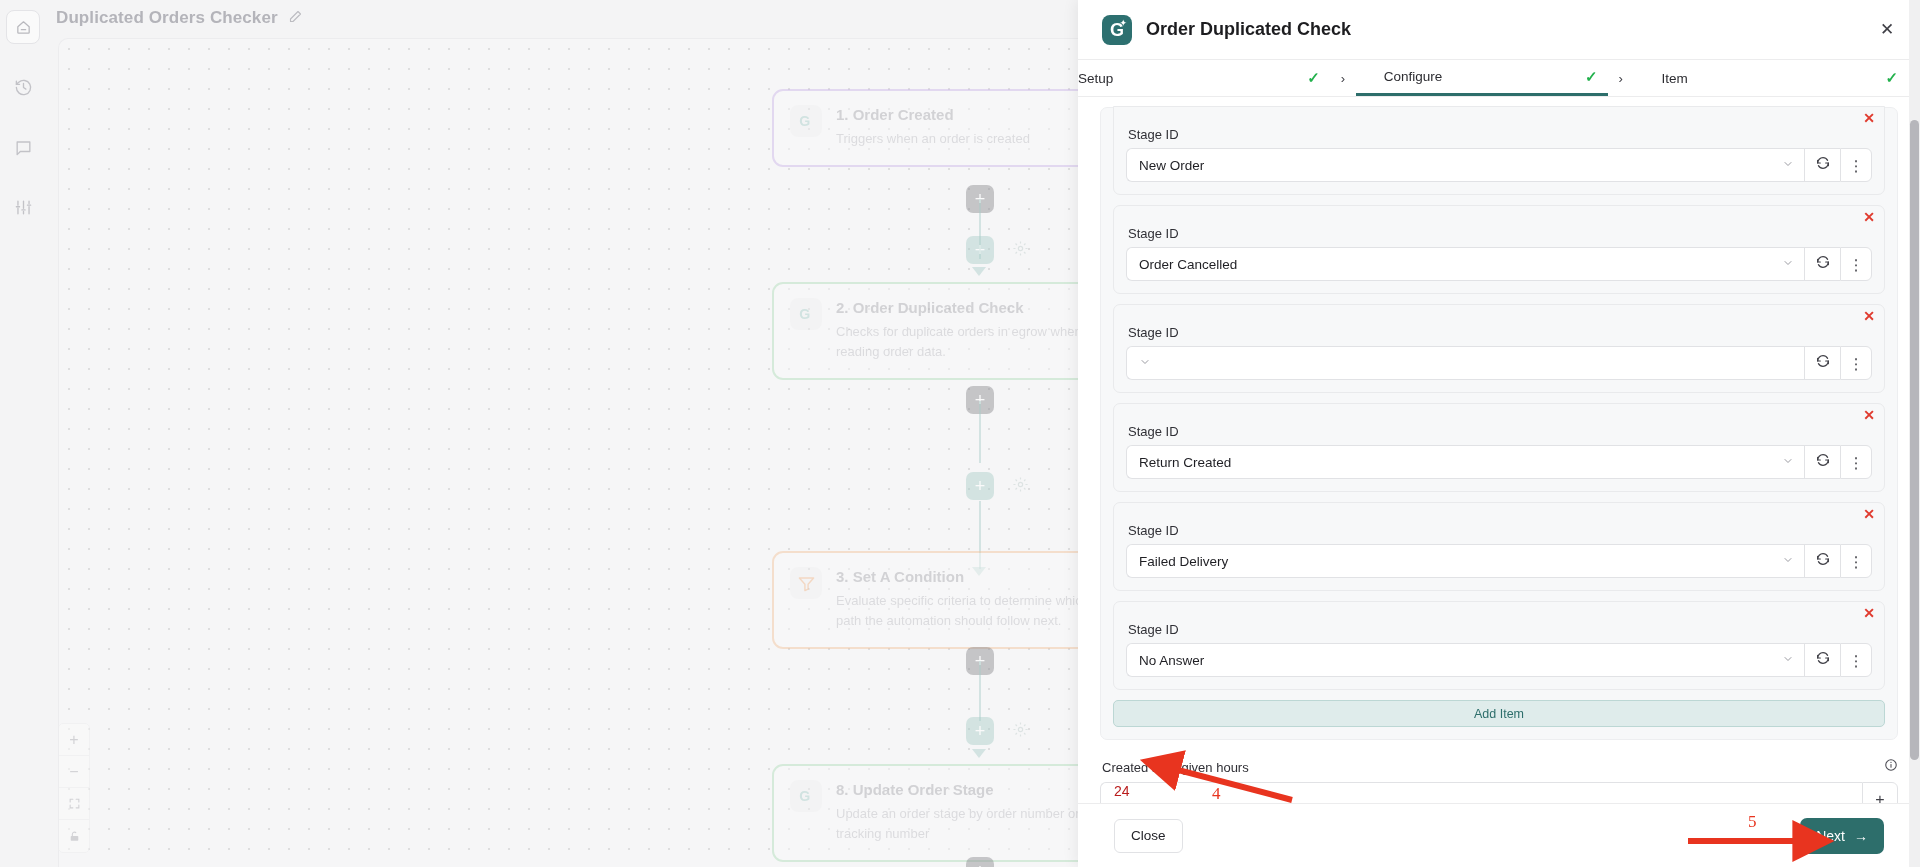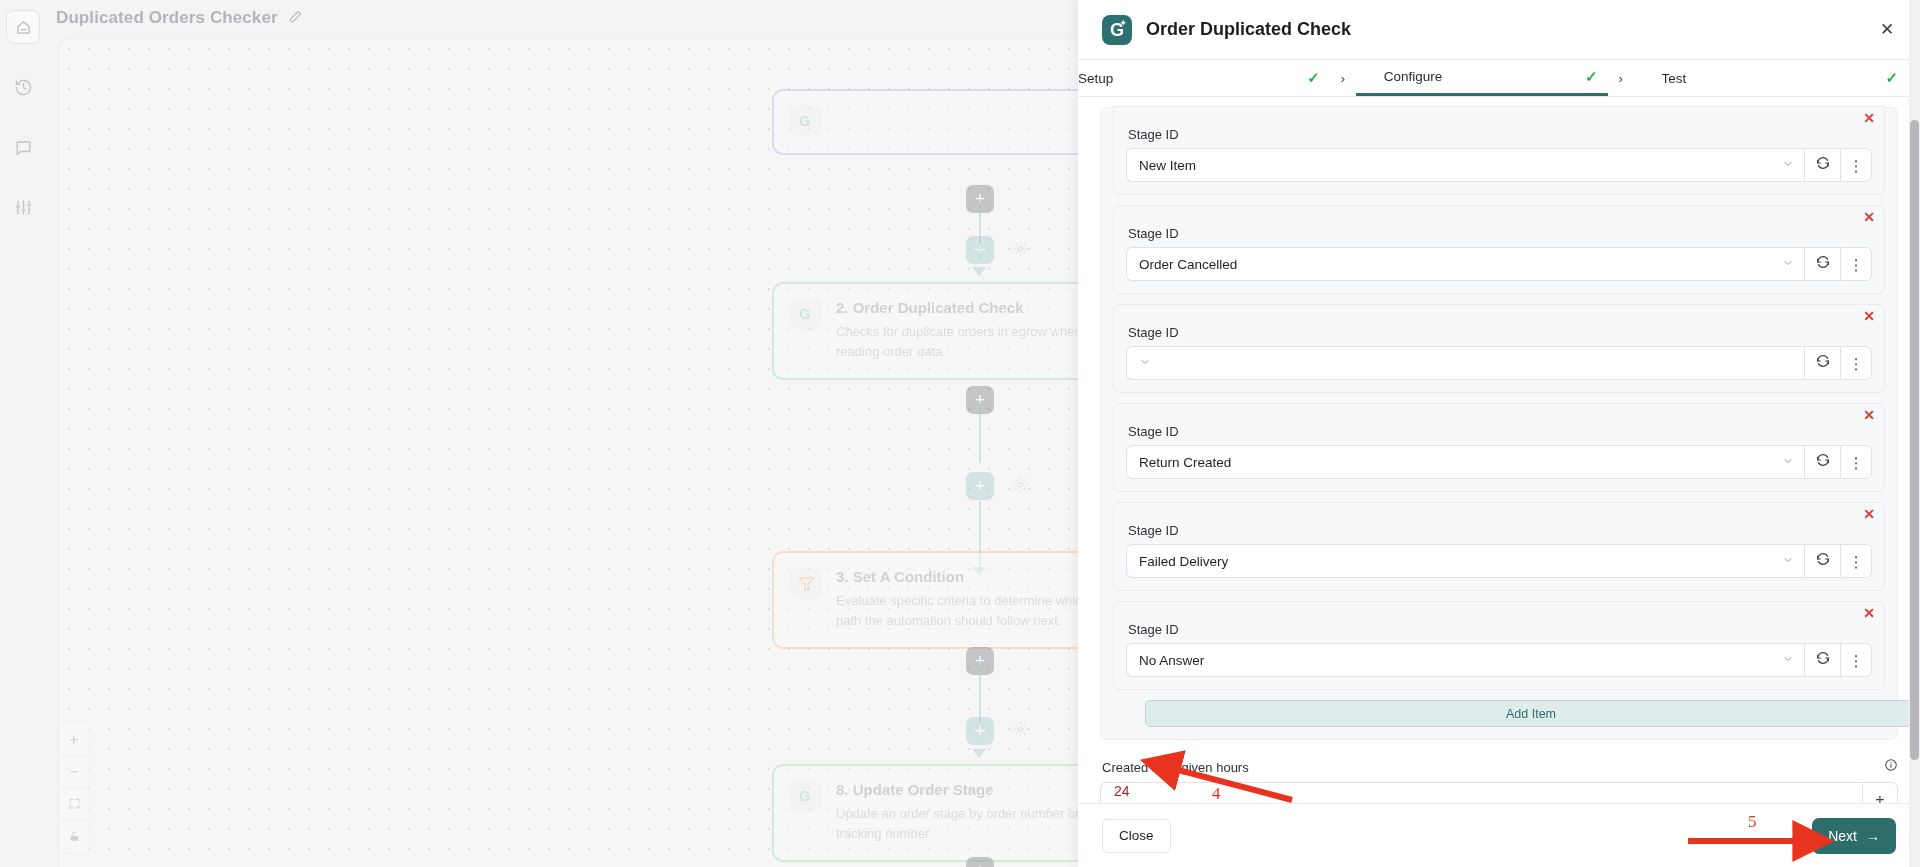--- a/index.html
+++ b/index.html
@@ -433,7 +433,7 @@
       </div>
       <div class="sep">›</div>
       <div class="step s3">
-        <span class="step-label">Test</span>
+        <span class="step-label">Item</span>
       </div>
       <div class="tail-chk">
         <span class="chk">✓</span>

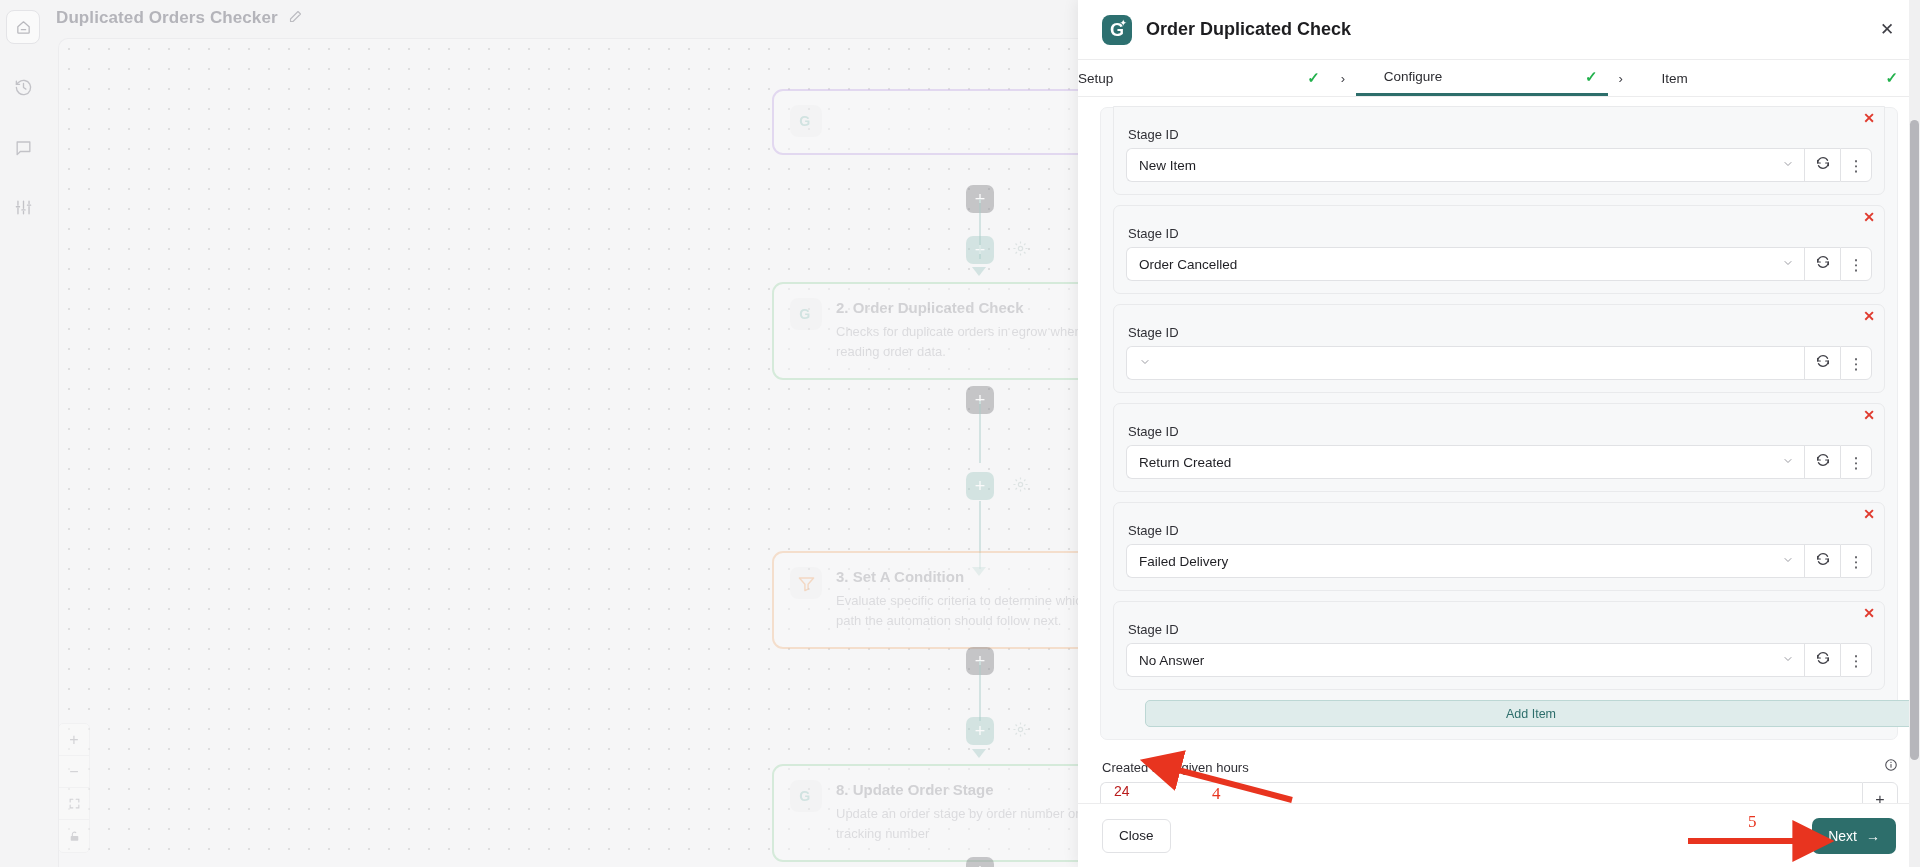--- a/index.html
+++ b/index.html
@@ -301,6 +301,10 @@
           <svg width="20" height="20" viewBox="0 0 24 24">
               <text x="4" y="18" font-family="Liberation Sans, sans-serif" font-size="17" font-weight="700" fill="#a6cdc7">G</text>
             </svg>
+        </div>
+        <div class="node-txt">
+          <div class="node-title">1. Order Created</div>
+          <div class="node-desc">Triggers when an order is created</div>
         </div>
       </div>
       <div class="plus-dark" style="left:907px; top:146px;">

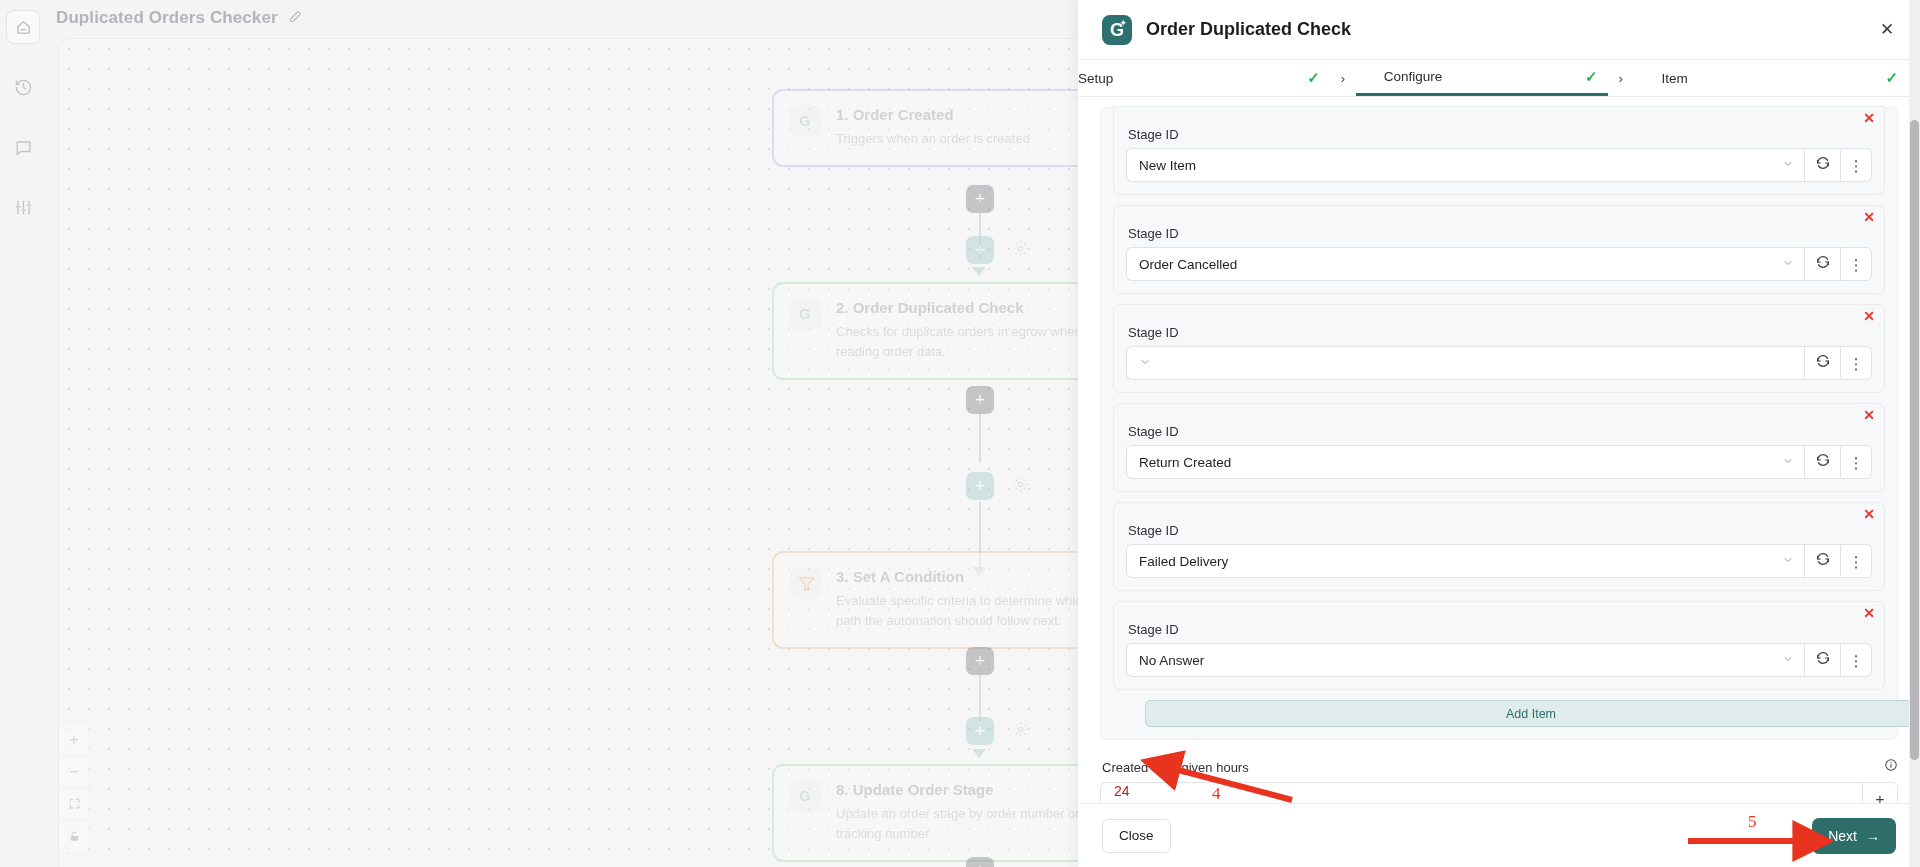--- a/index.html
+++ b/index.html
@@ -452,7 +452,7 @@
           <div class="field-label">Stage ID</div>
           <div class="select-row">
             <div class="sel">
-              <span>New Item</span>
+              <span>New Order</span>
               <span class="chev">
                 <svg width="12" height="12" viewBox="0 0 24 24" fill="none" stroke="#9b9ba2" stroke-width="2" stroke-linecap="round">
                     <path d="M6 9l6 6 6-6"></path>

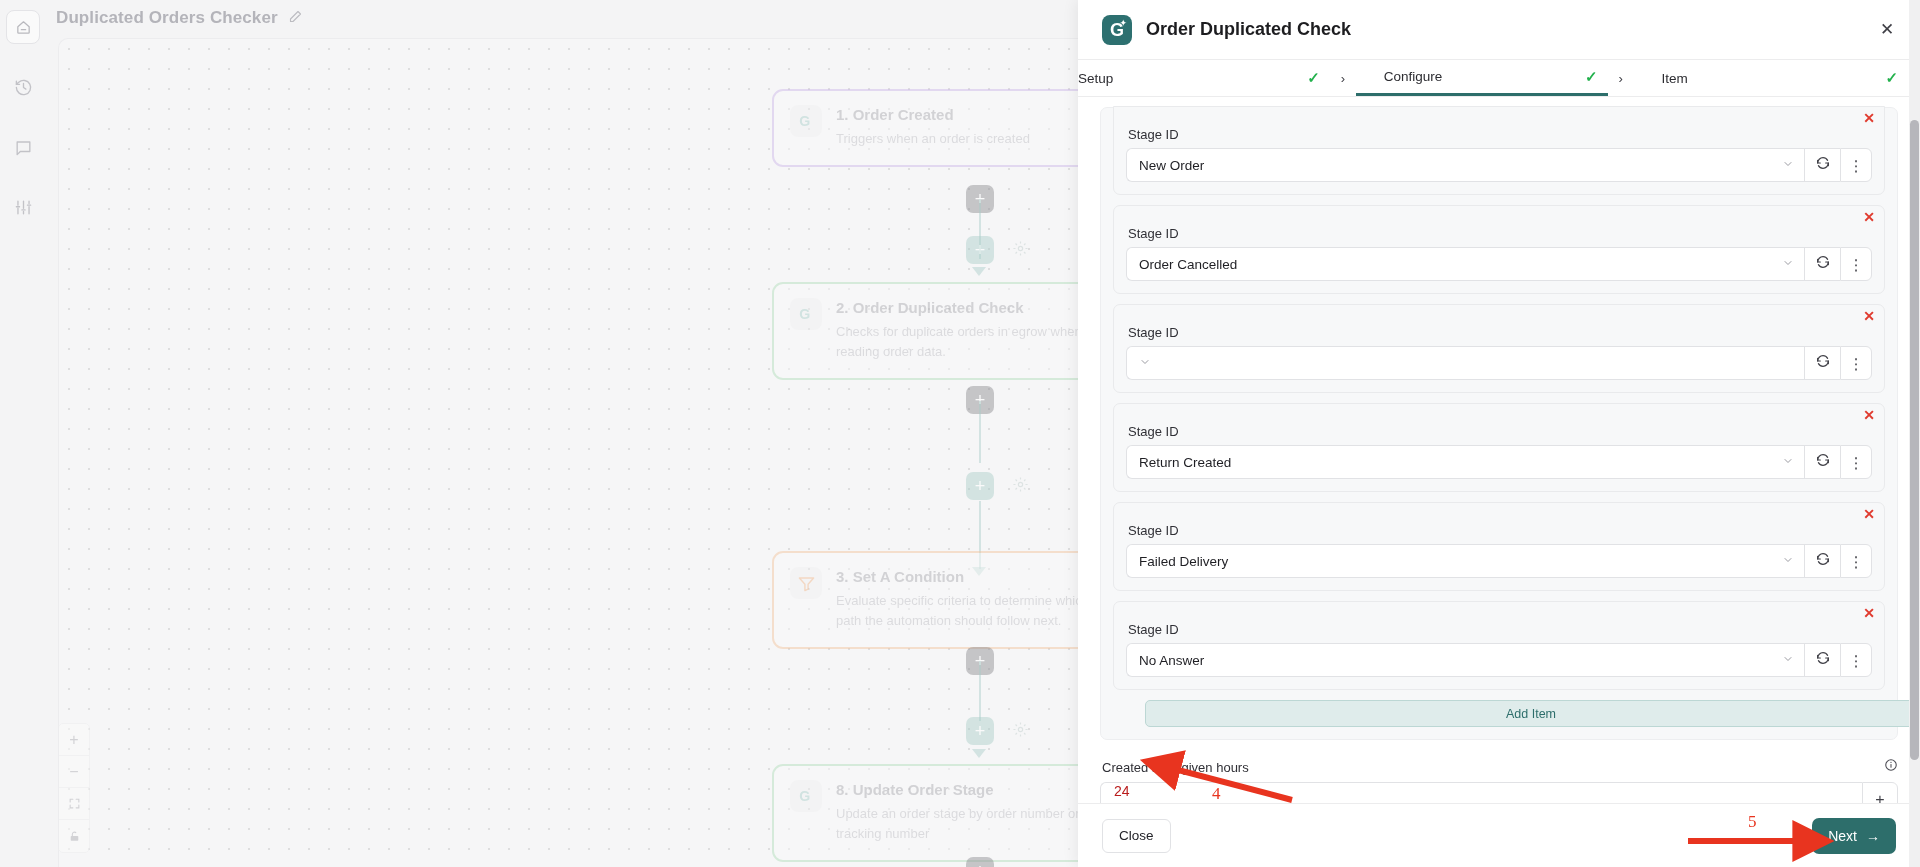--- a/index.html
+++ b/index.html
@@ -187,7 +187,6 @@
     border-radius: 5px; color: #2d6e6b; font-size: 12.5px;
     display: flex; align-items: center; justify-content: center; cursor: pointer;
     margin-top: 2px;
-    margin-left: 32px;
   }
   .group-wrap {
     background: #f7f8f9; border: 1px solid #edeef0; border-radius: 7px;

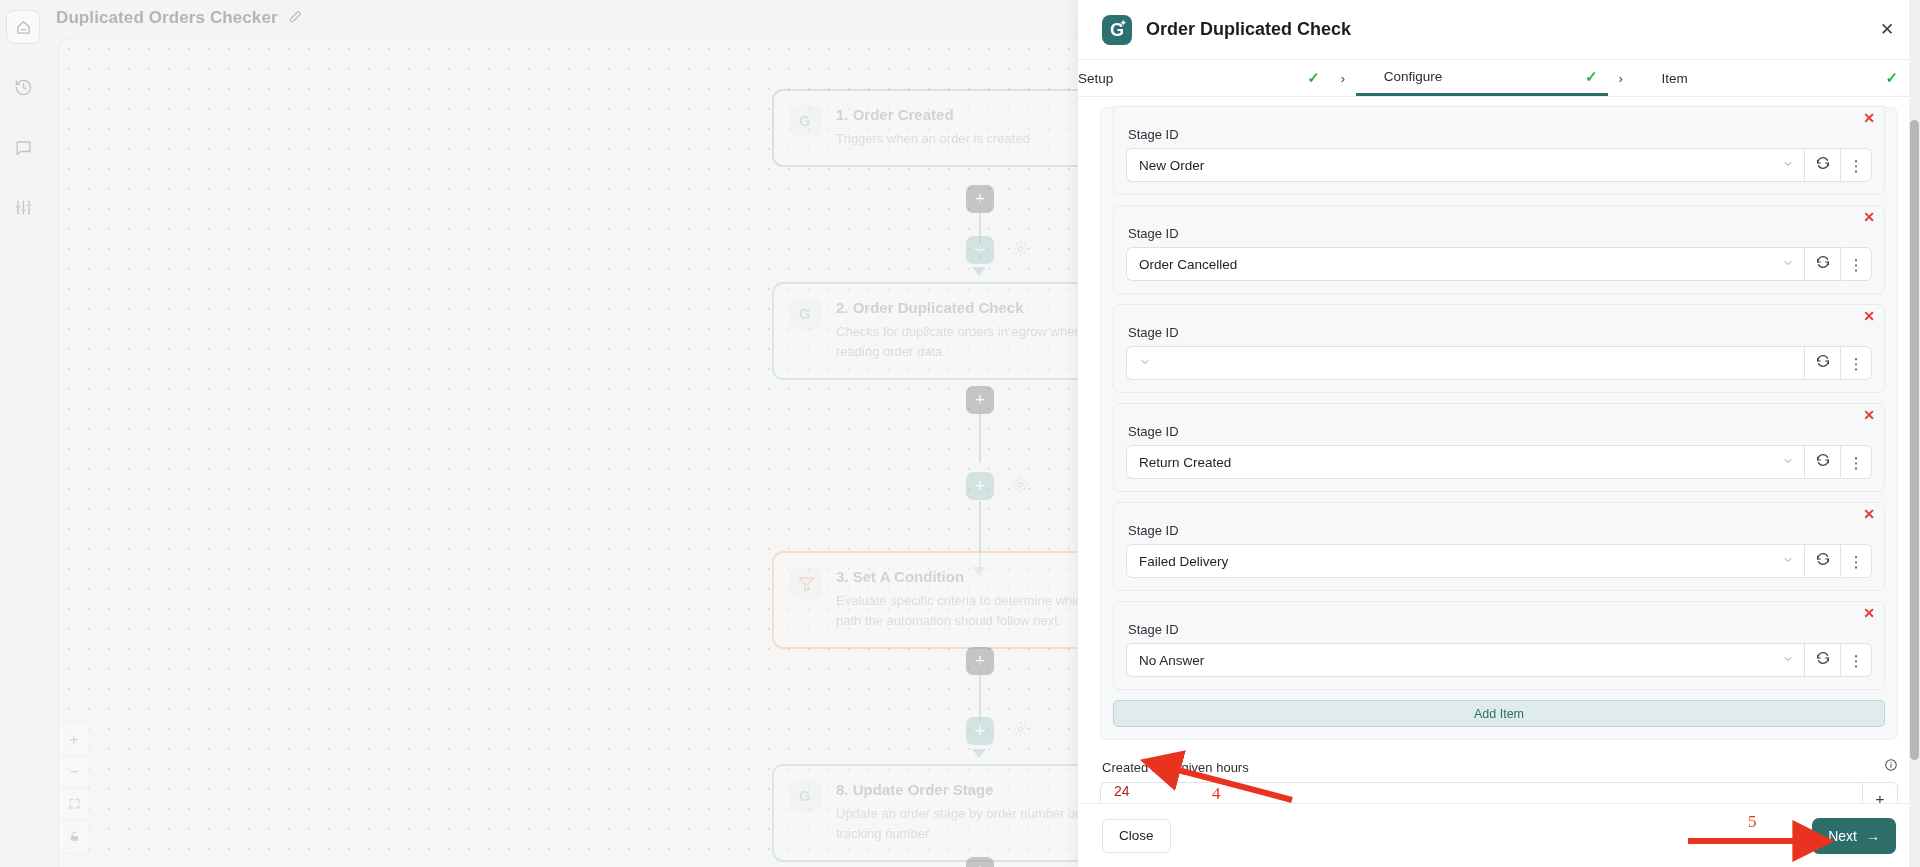--- a/index.html
+++ b/index.html
@@ -211,7 +211,7 @@
 
   .panel-foot {
     flex: 0 0 64px; border-top: 1px solid #ececed;
-    display: flex; align-items: center; padding: 0 24px;
+    display: flex; align-items: center; padding: 0 36px;
   }
   .btn-close {
     height: 34px; padding: 0 16px; border: 1px solid #e1e2e5; border-radius: 6px;

